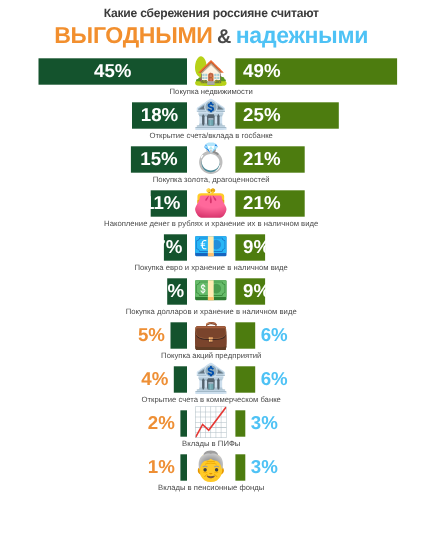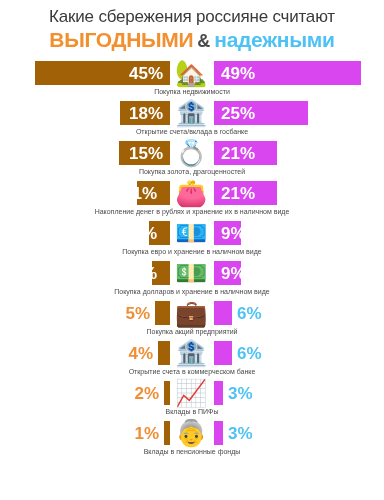--- a/index.html
+++ b/index.html
@@ -21,8 +21,8 @@
     text-align: center;
   }
   .title-line1 {
-    font-size: 17px;
-    font-weight: normal;
+    font-size: 11px;
+    font-weight: bold;
     color: #3b3b3b;
     letter-spacing: -0.2px;
     line-height: 1.25;

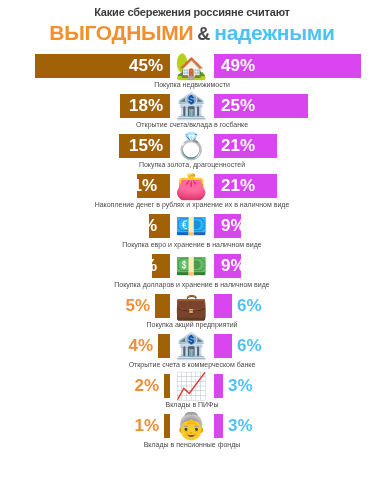--- a/index.html
+++ b/index.html
@@ -99,8 +99,8 @@
     align-items: center;
   }
   .bar-left {
-    background: #a16207;
-    justify-content: flex-end;
+    background: #14532d;
+    justify-content: center;
   }
   .bar-right {
     background: #d946ef;

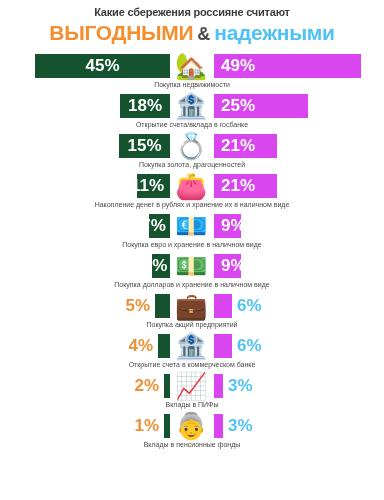--- a/index.html
+++ b/index.html
@@ -103,7 +103,7 @@
     justify-content: center;
   }
   .bar-right {
-    background: #d946ef;
+    background: #4d7c0f;
     justify-content: flex-start;
   }
   .val-in {

